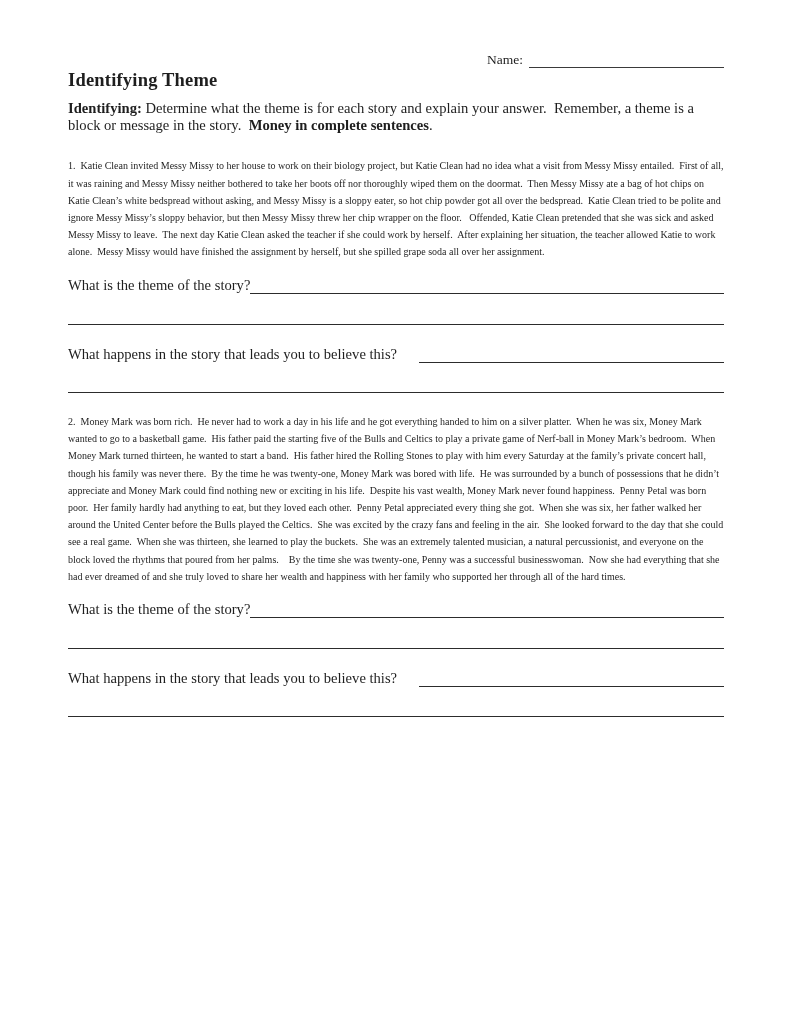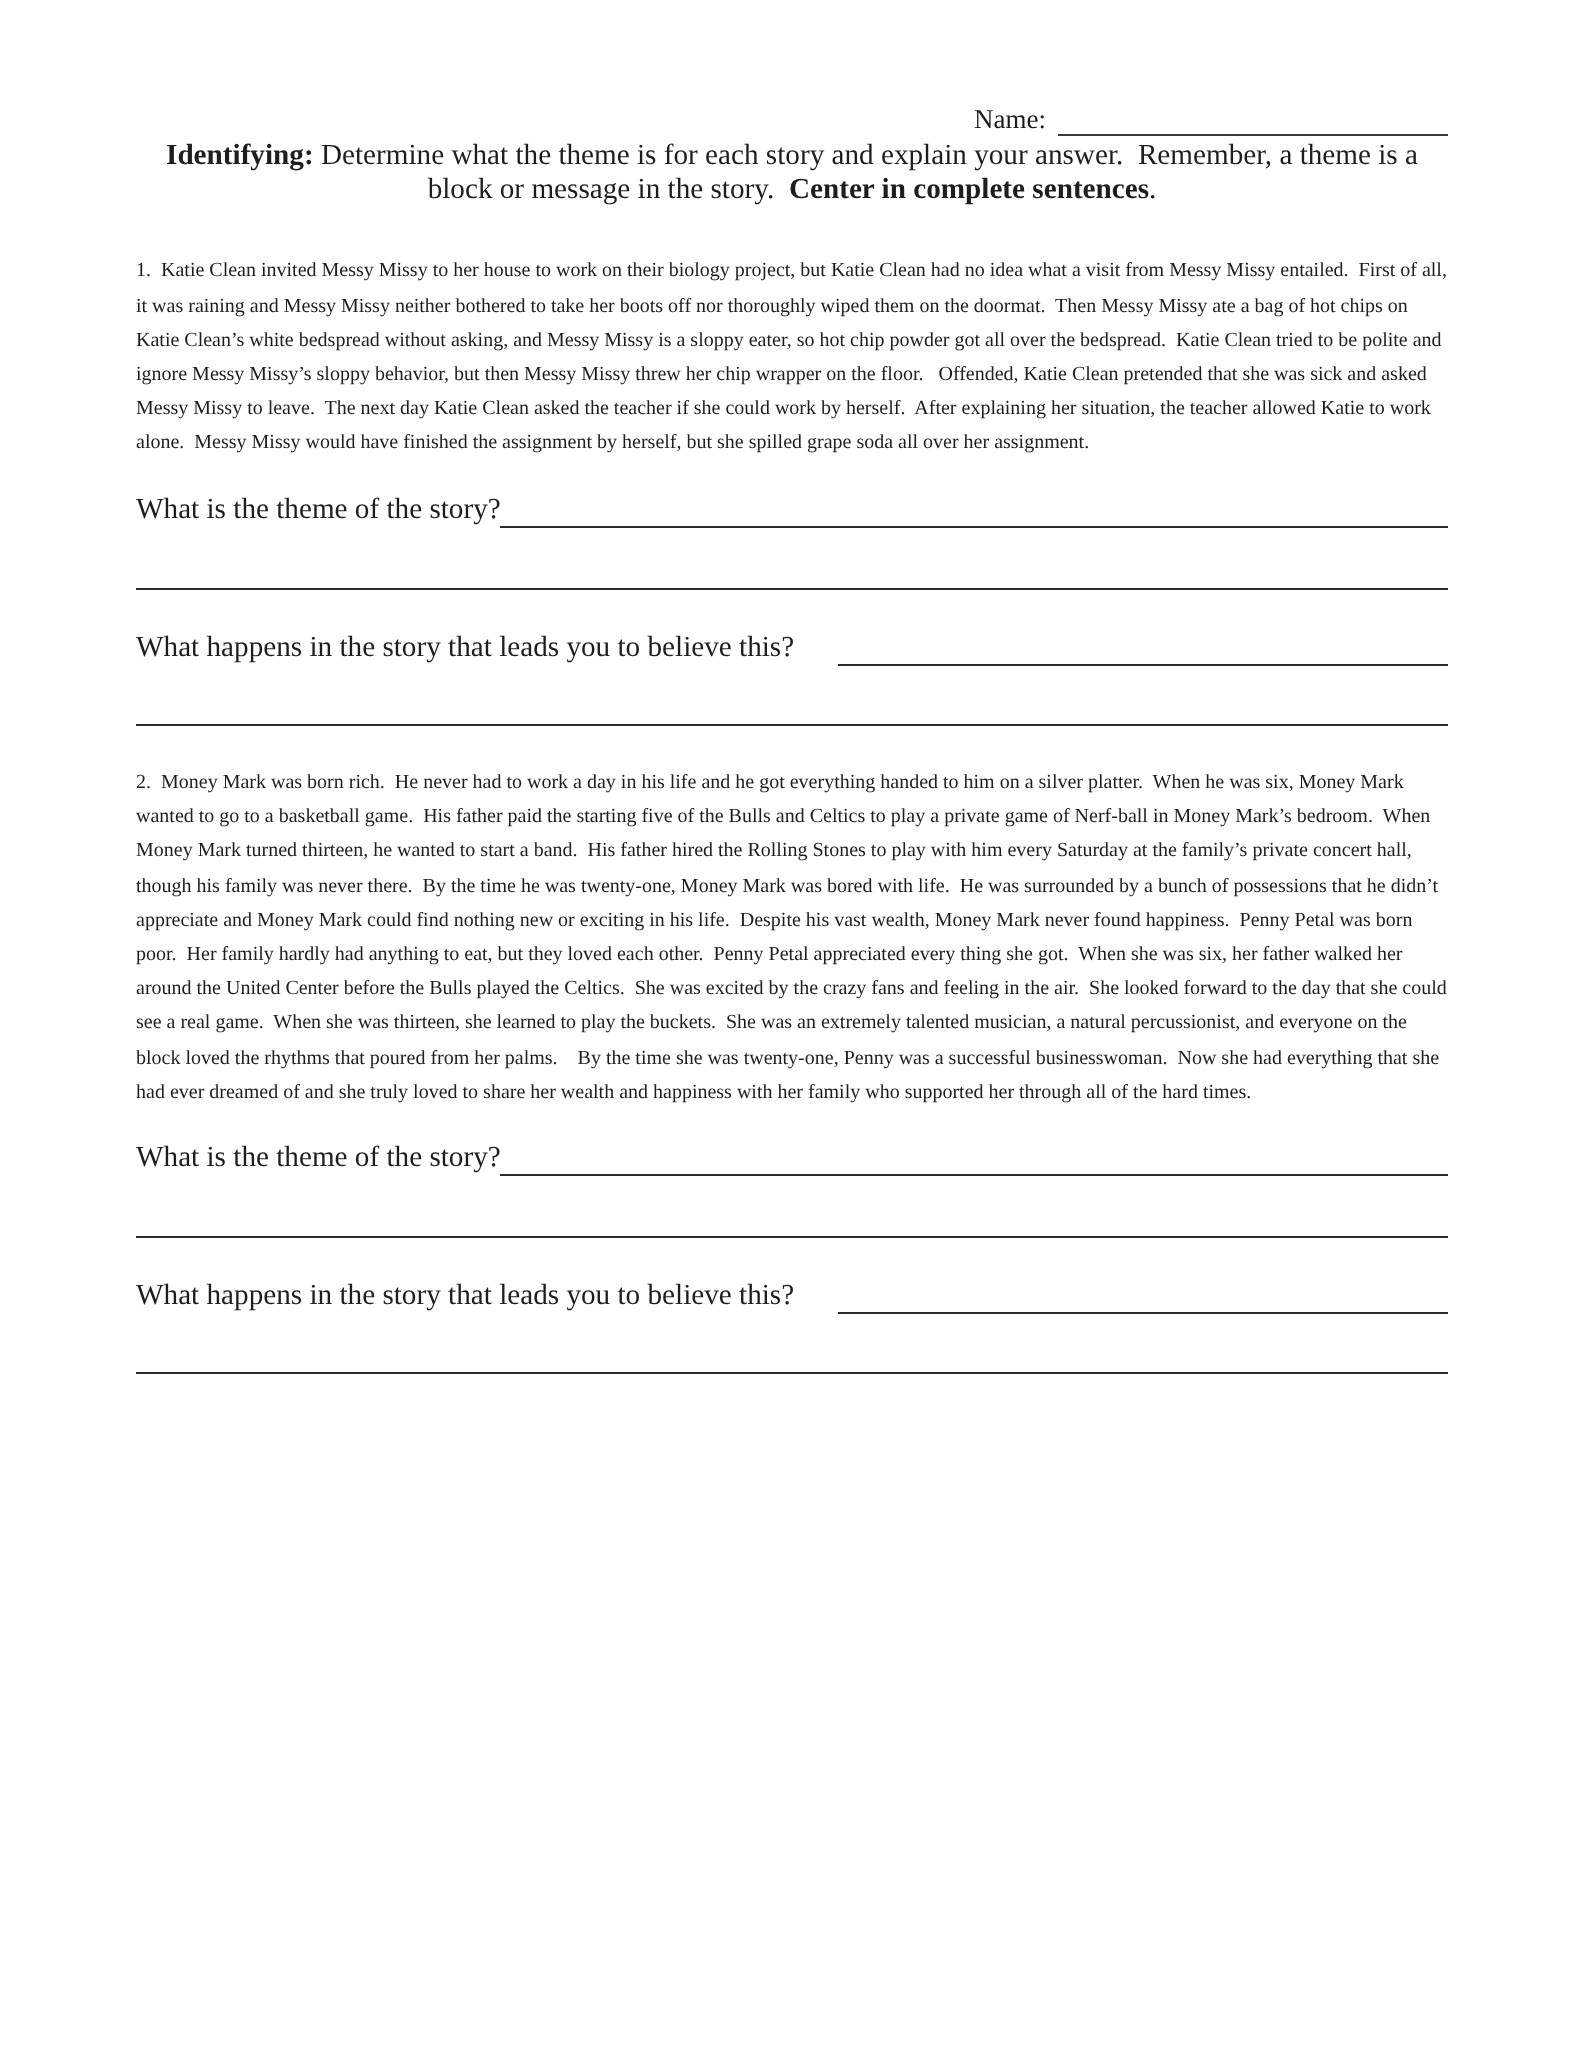--- a/index.html
+++ b/index.html
@@ -2,7 +2,7 @@
 <html><head>
 <meta charset="utf-8">
 <style>
-  * { margin: 0; padding: 0; box-sizing: border-box; text-align: center; }
+  * { margin: 0; padding: 0; box-sizing: border-box; }
   html, body { width: 791px; background: #ffffff; }
   body {
     height: 1024px;

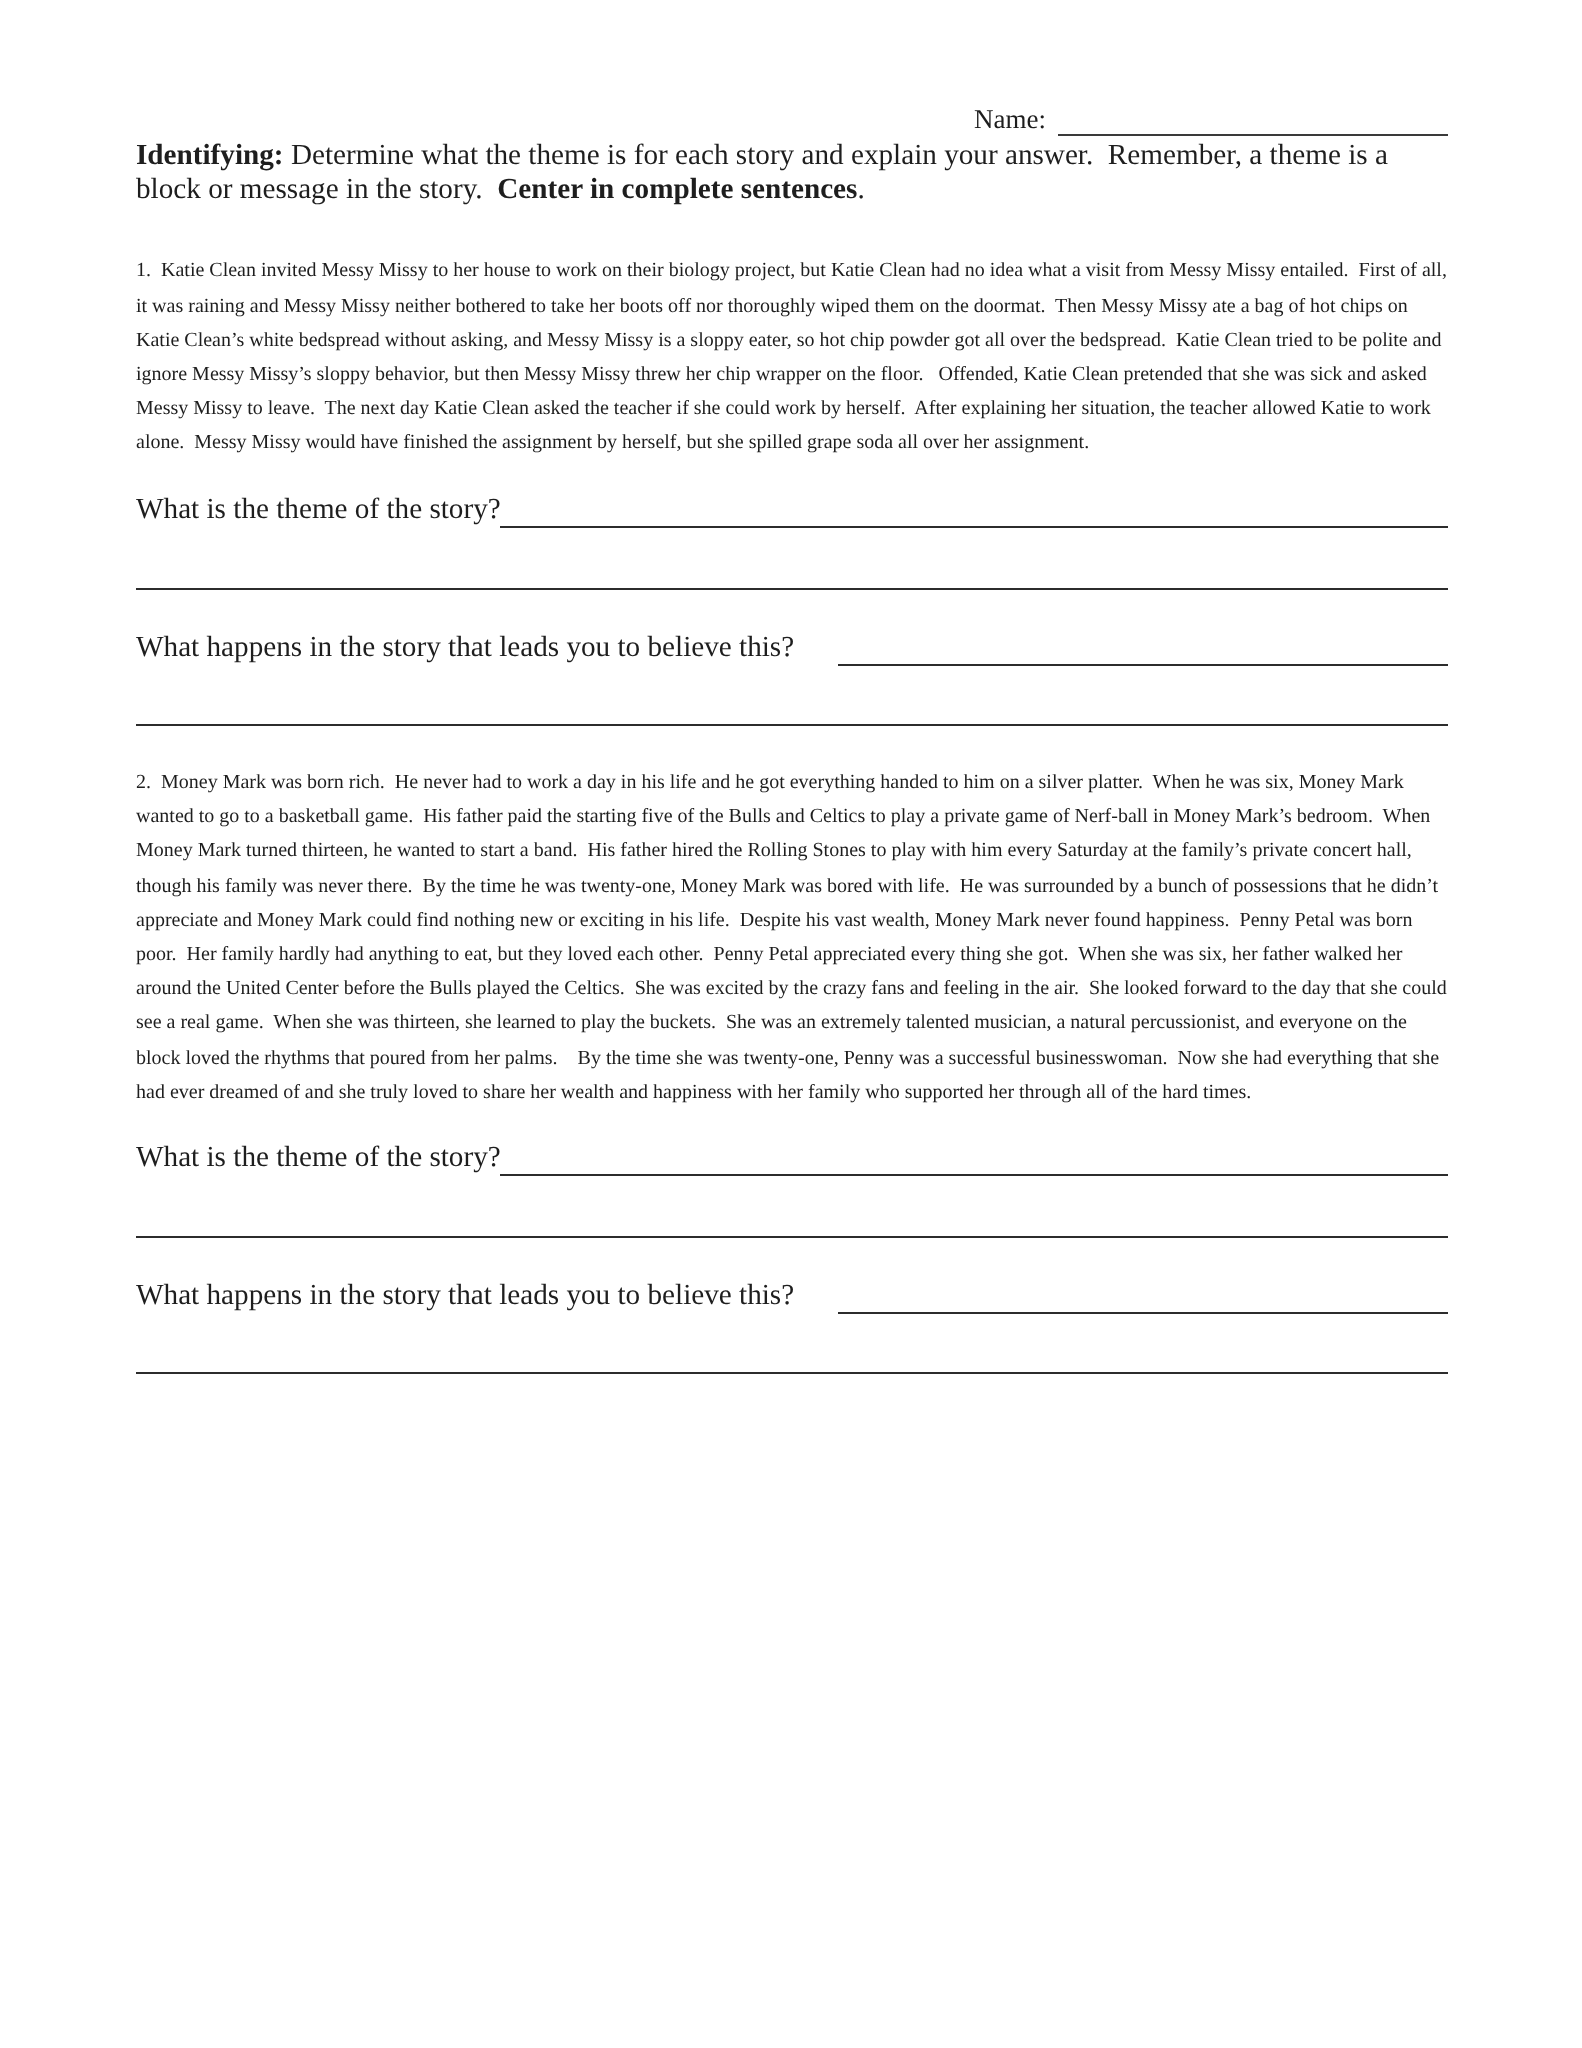--- a/index.html
+++ b/index.html
@@ -83,6 +83,7 @@
     <span class="name-underline"></span>
   </div>
 
+  <div class="doc-title">Identifying Theme</div>
 
   <div class="directions"><b>Identifying:</b><span> Determine what the theme is for each story and explain your answer.  Remember, a theme is a block or message in the story.  </span><b>Center in complete sentences</b><span>.</span></div>
 

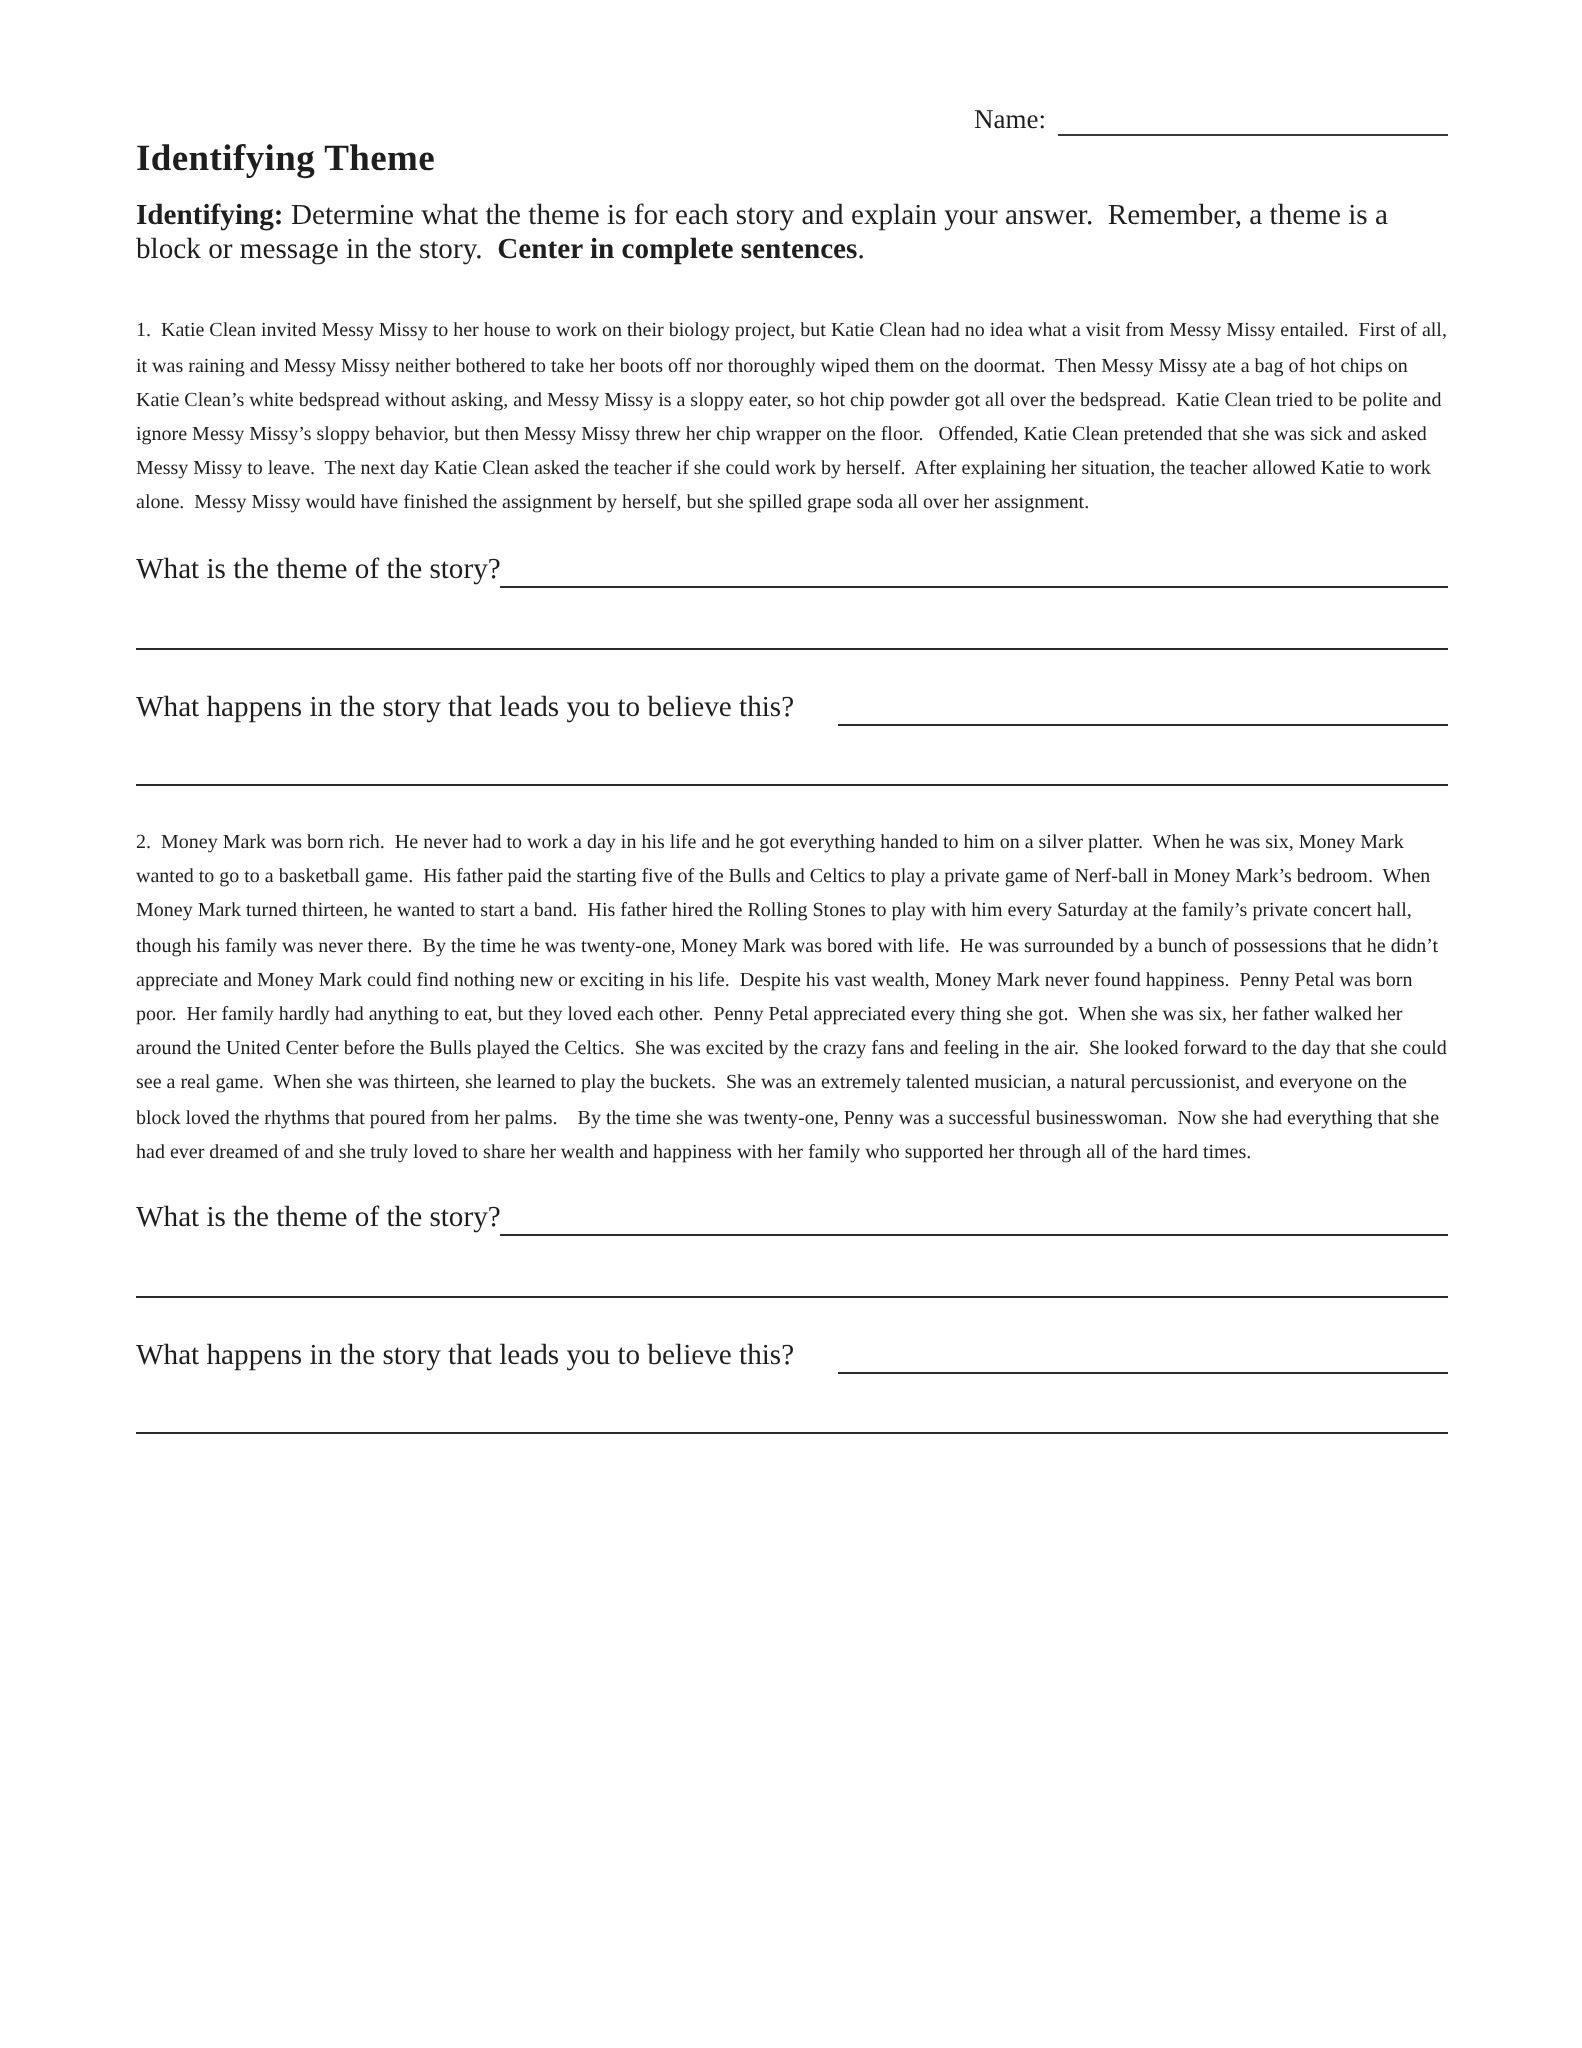--- a/index.html
+++ b/index.html
@@ -85,7 +85,7 @@
 
   <div class="doc-title">Identifying Theme</div>
 
-  <div class="directions"><b>Identifying:</b><span> Determine what the theme is for each story and explain your answer.  Remember, a theme is a block or message in the story.  </span><b>Center in complete sentences</b><span>.</span></div>
+  <div class="directions"><b>Identifying:</b><span> Determine what the theme is for each story and explain your answer.  Remember, a theme is a block or message in the story.  </span><b>Money in complete sentences</b><span>.</span></div>
 
   <div class="story story-1"><span>1.</span><span>  Katie Clean invited Messy Missy to her house to work on their biology project, but Katie Clean had no idea what a visit from Messy Missy entailed.  First of all, it was raining and Messy Missy neither bothered to take her boots off nor thoroughly wiped them on the doormat.  Then Messy Missy ate a bag of hot chips on Katie Clean’s white bedspread without asking, and Messy Missy is a sloppy eater, so hot chip powder got all over the bedspread.  Katie Clean tried to be polite and ignore Messy Missy’s sloppy behavior, but then Messy Missy threw her chip wrapper on the floor.   Offended, Katie Clean pretended that she was sick and asked Messy Missy to leave.  The next day Katie Clean asked the teacher if she could work by herself.  After explaining her situation, the teacher allowed Katie to work alone.  Messy Missy would have finished the assignment by herself, but she spilled grape soda all over her assignment.</span></div>
 

